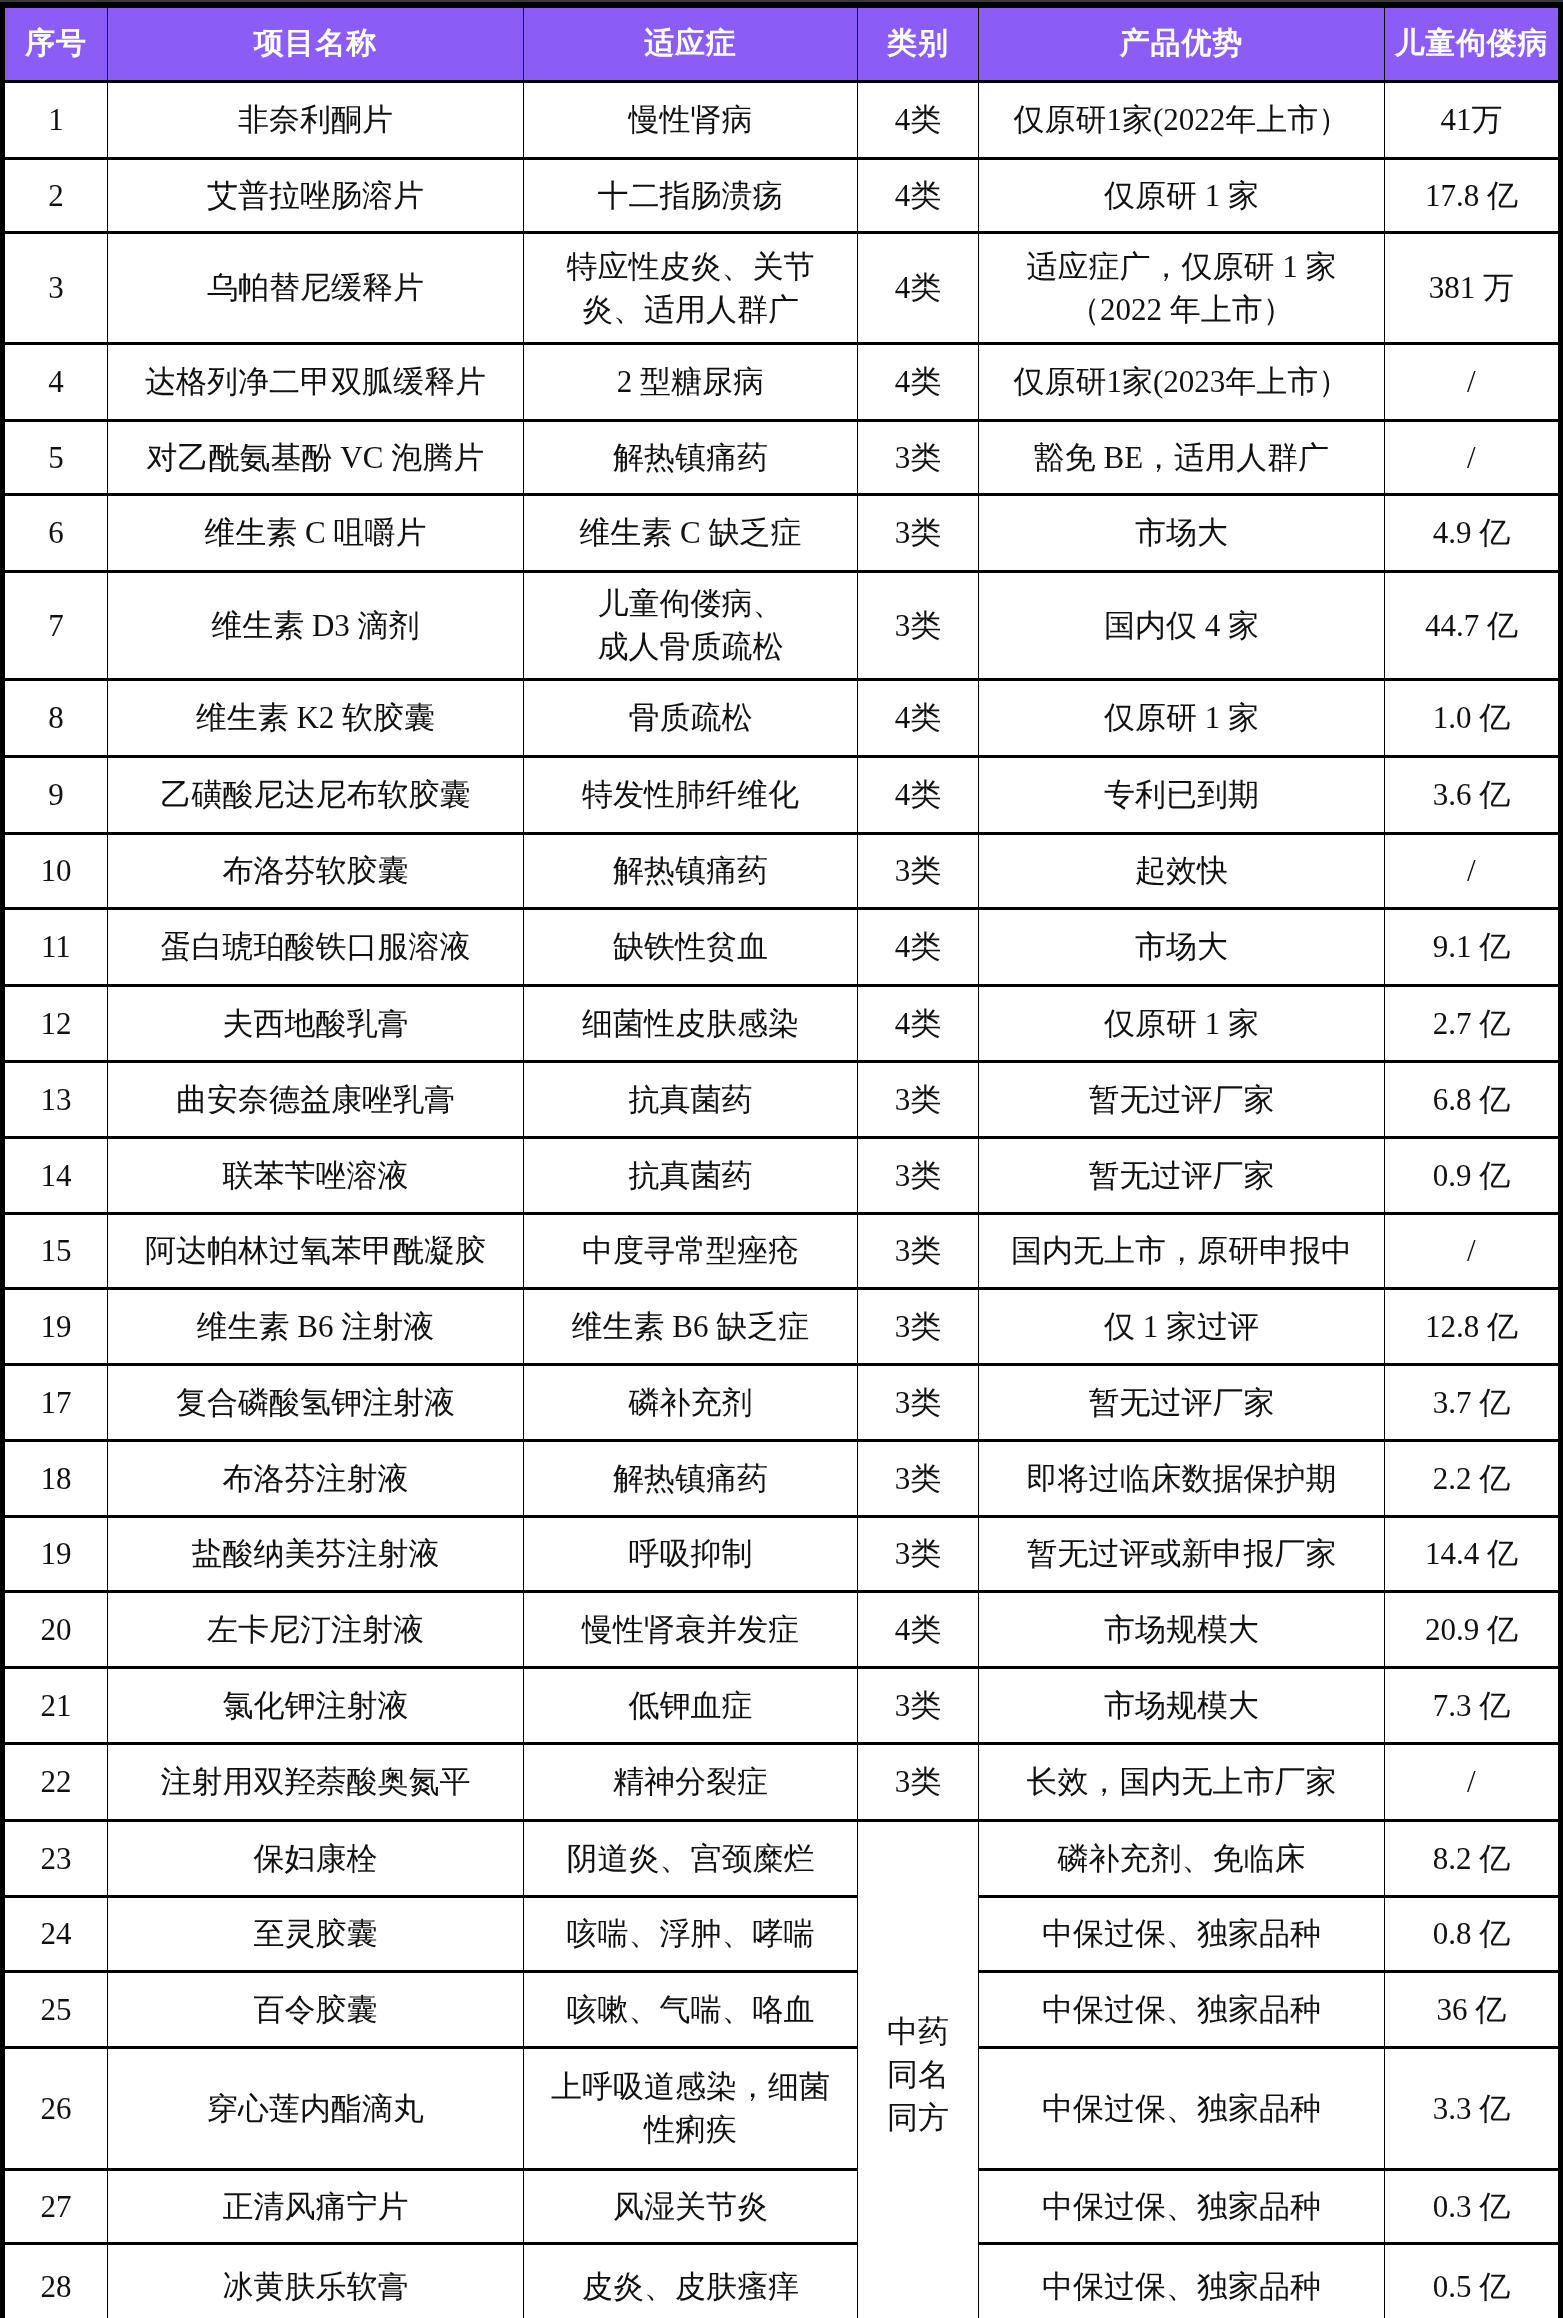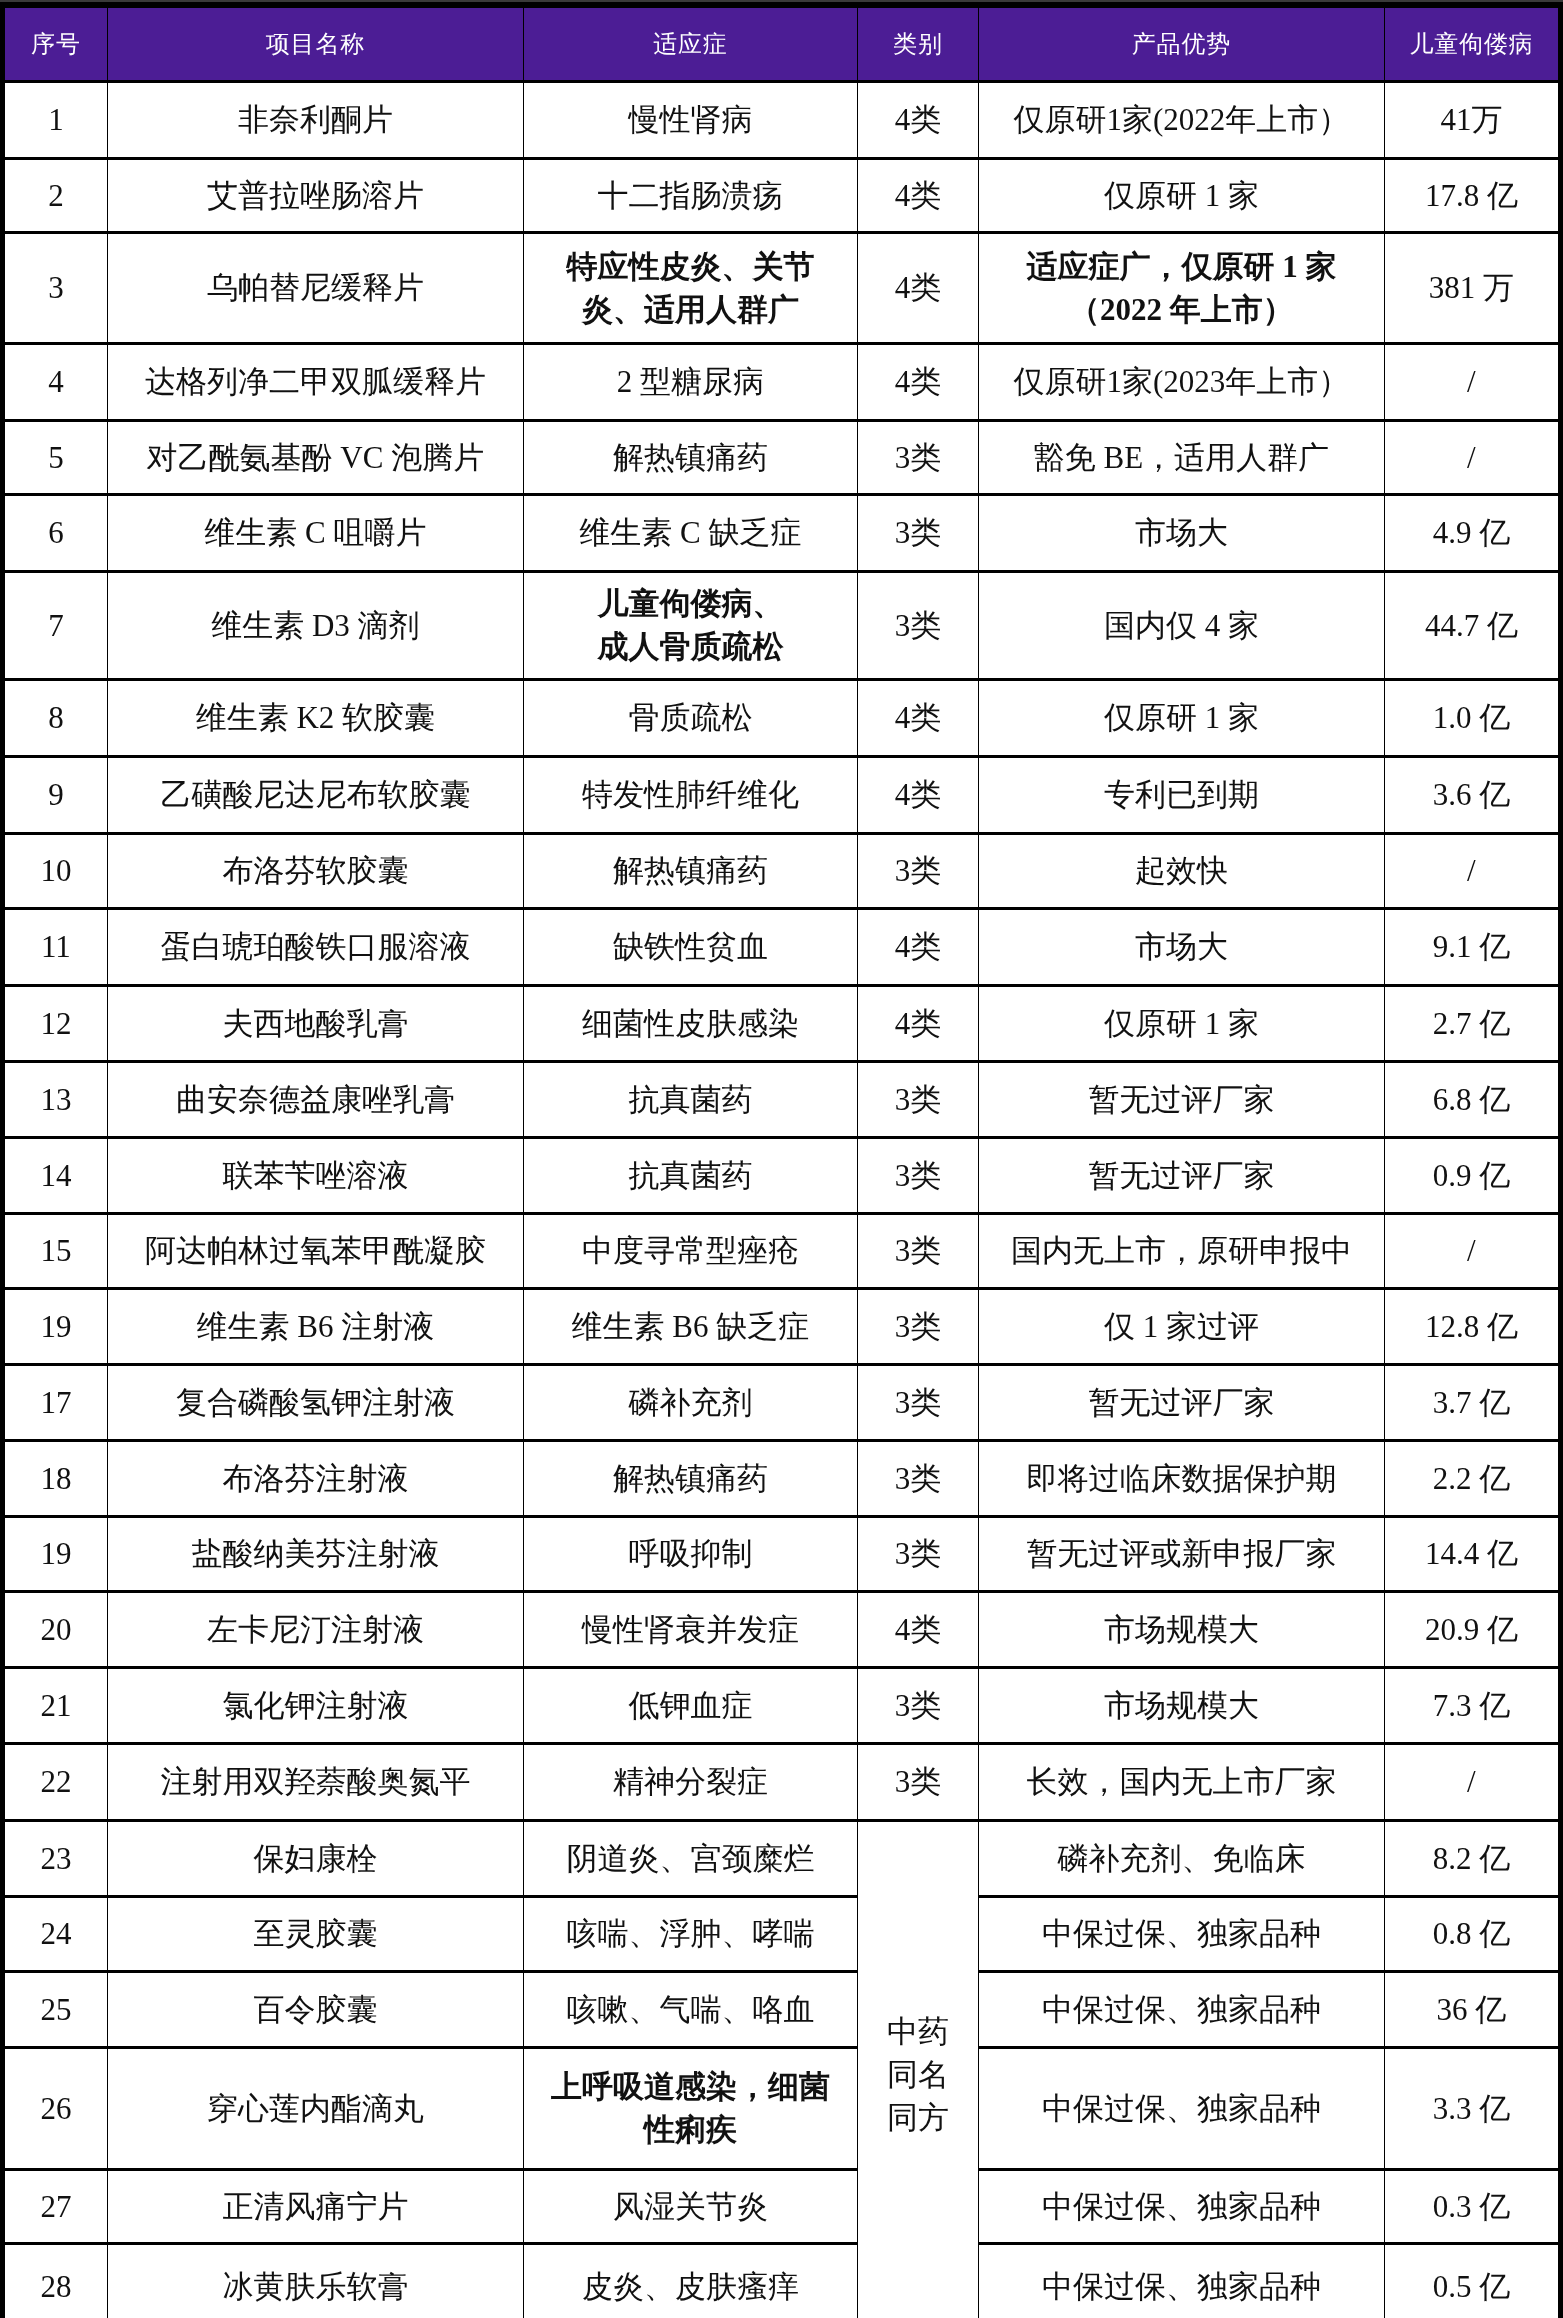--- a/index.html
+++ b/index.html
@@ -21,9 +21,9 @@
     overflow: hidden;
   }
   table.grid th {
-    background: #4c1d95; color: #ffffff;
-    font-family: "DejaVu Sans", sans-serif; font-weight: normal;
-    font-size: 24px; letter-spacing: 0.8px;
+    background: #8b5cf6; color: #ffffff;
+    font-family: "DejaVu Sans", sans-serif; font-weight: bold;
+    font-size: 30px; letter-spacing: 0.8px;
   }
   table.grid td {
     color: #111; font-family: "Liberation Serif", "DejaVu Serif", serif;

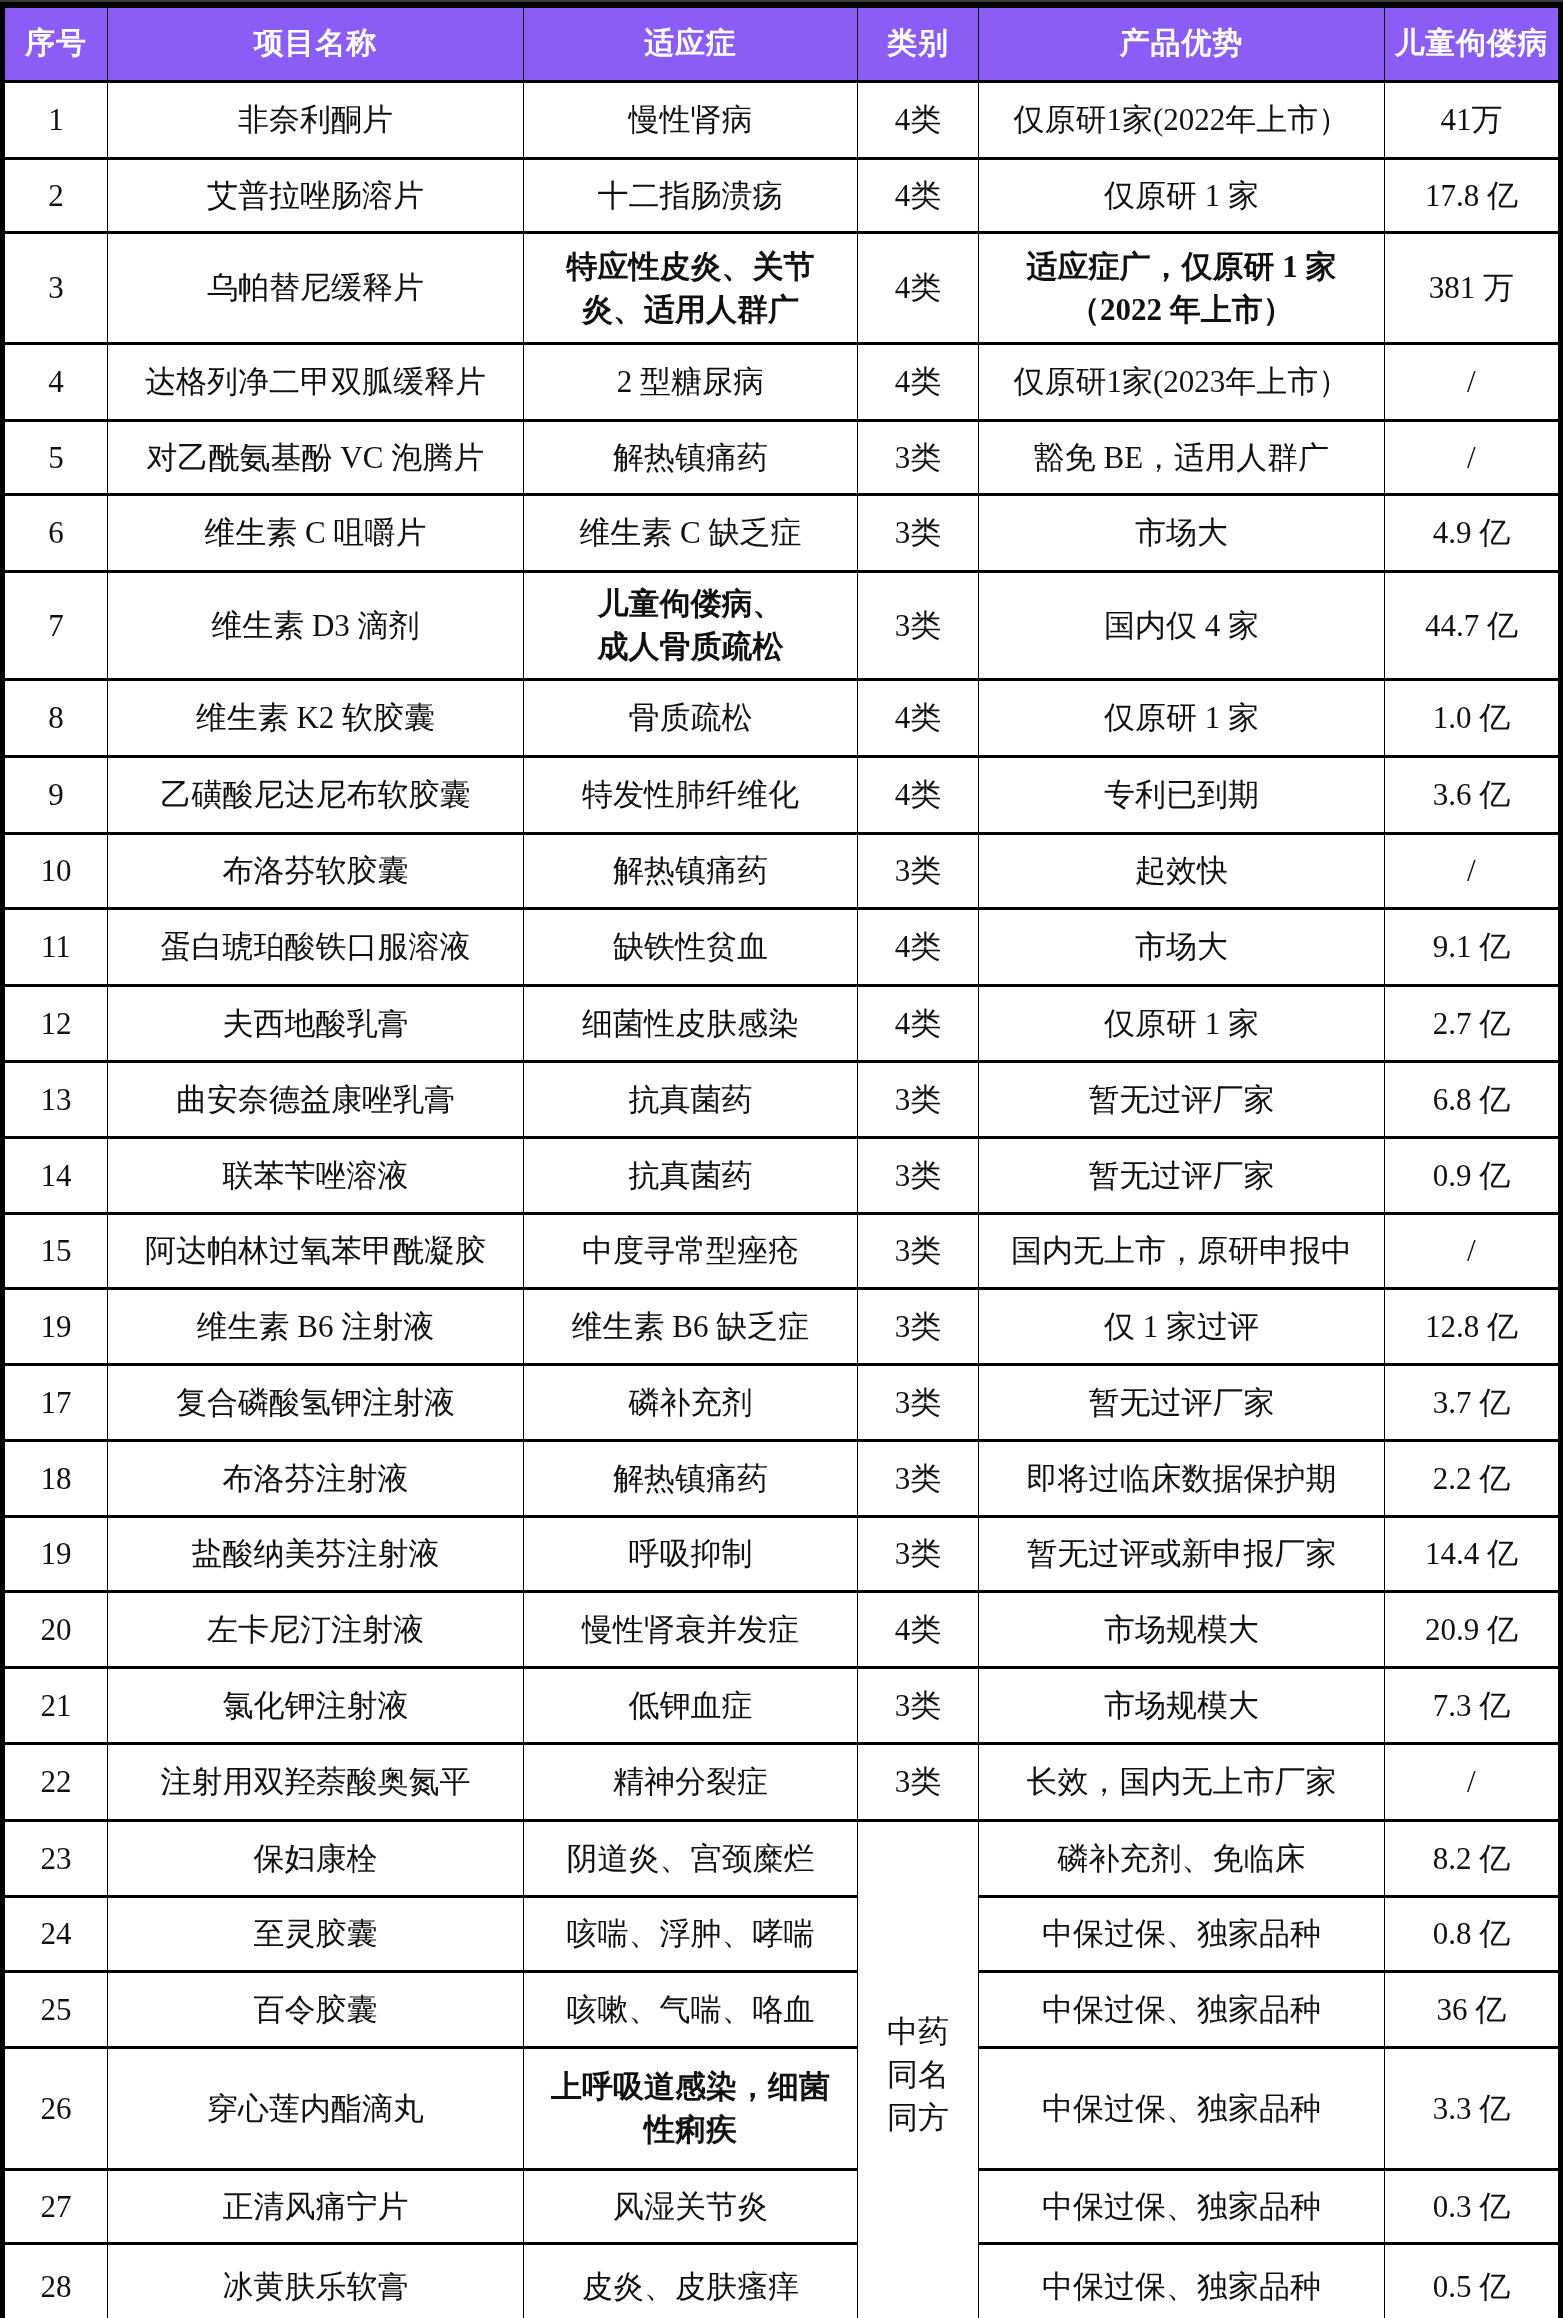--- a/index.html
+++ b/index.html
@@ -30,7 +30,7 @@
     font-size: 31px; line-height: 43px;
   }
   td.idx { font-size: 31px; }
-  td.twoline { line-height: 43px; font-weight: bold; }
+  td.twoline { line-height: 43px; }
   td.merged { line-height: 45px; }
   .cell-text { display: inline-block; }
 </style>

